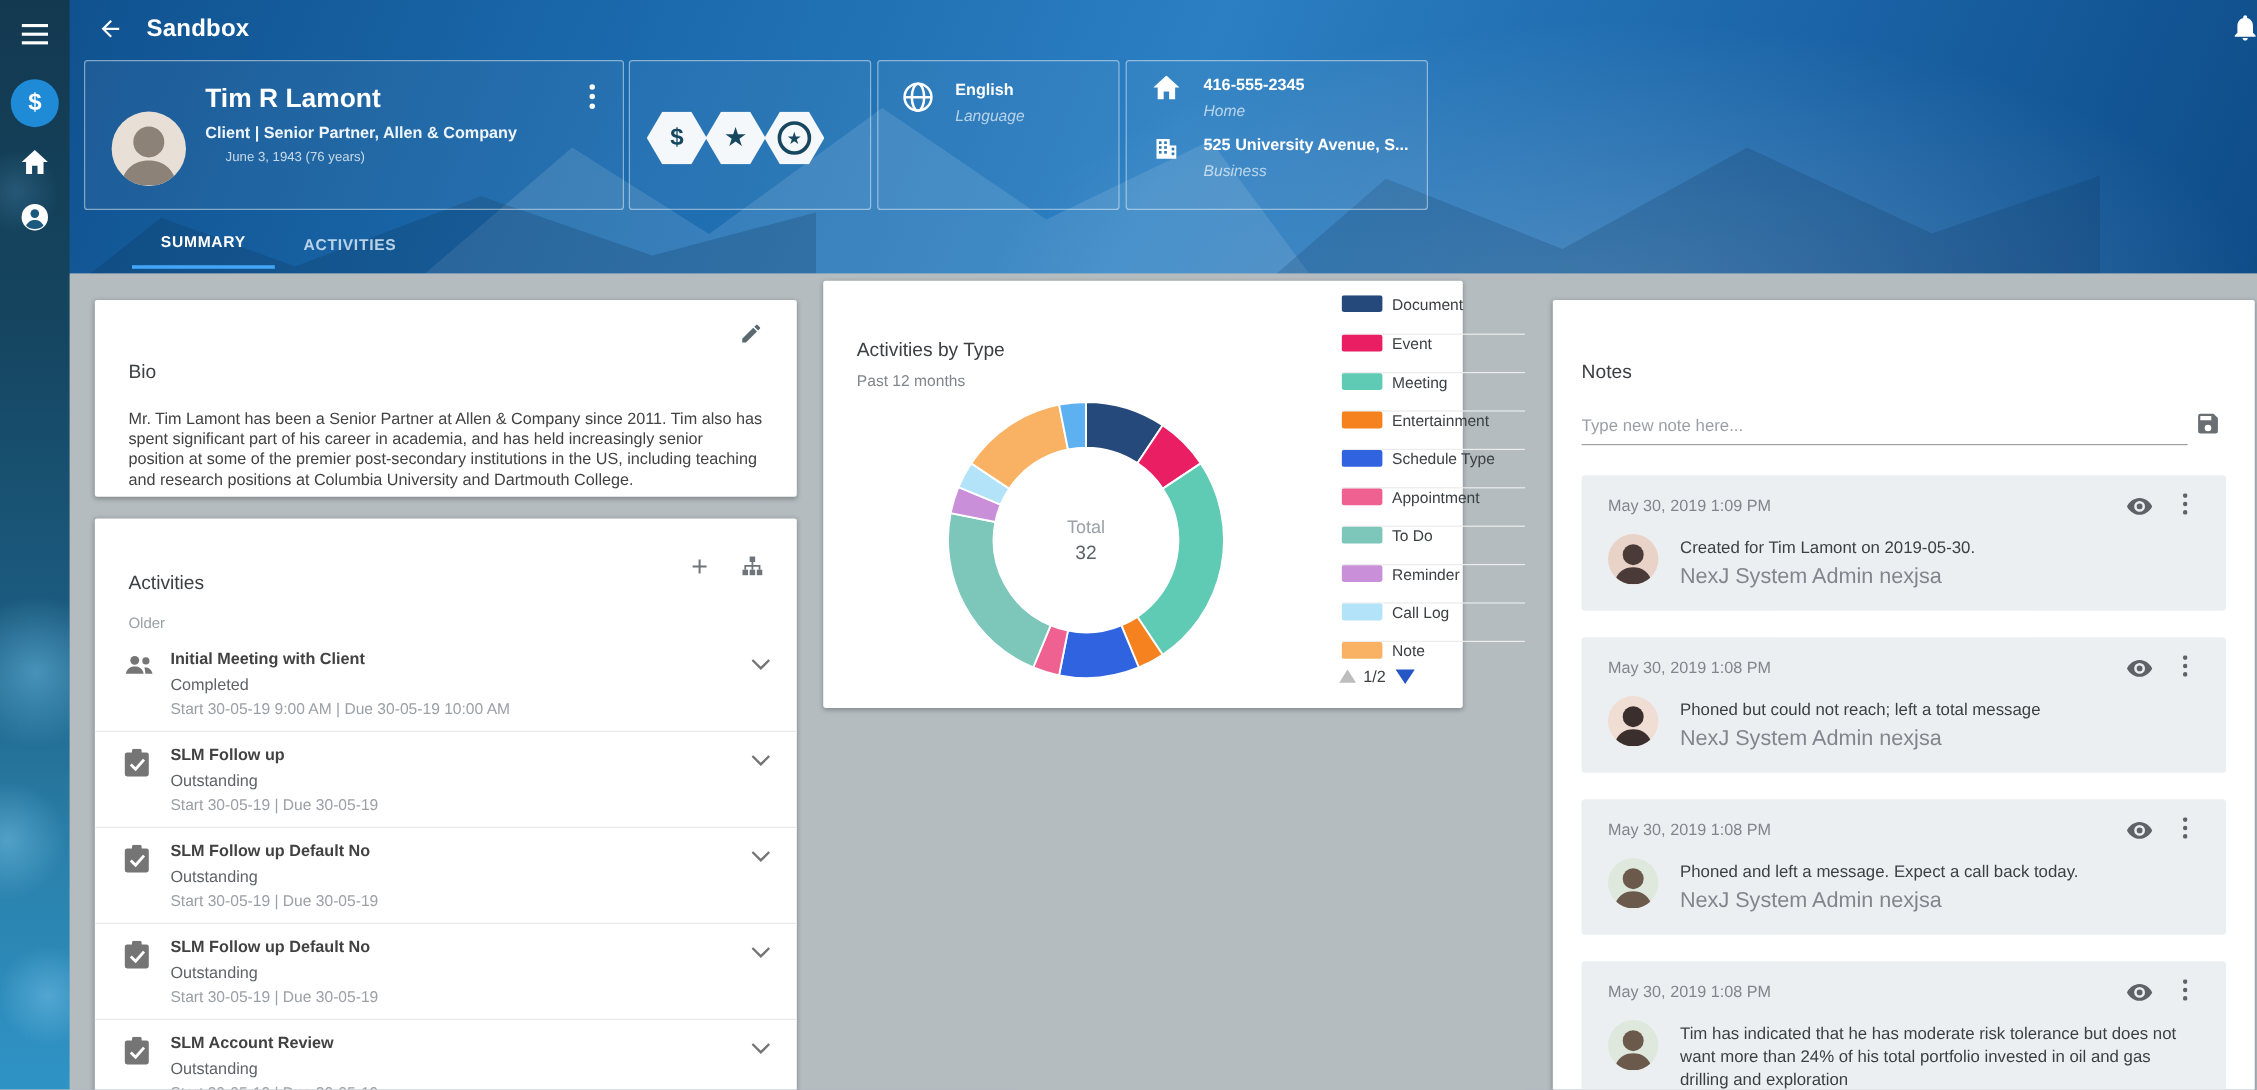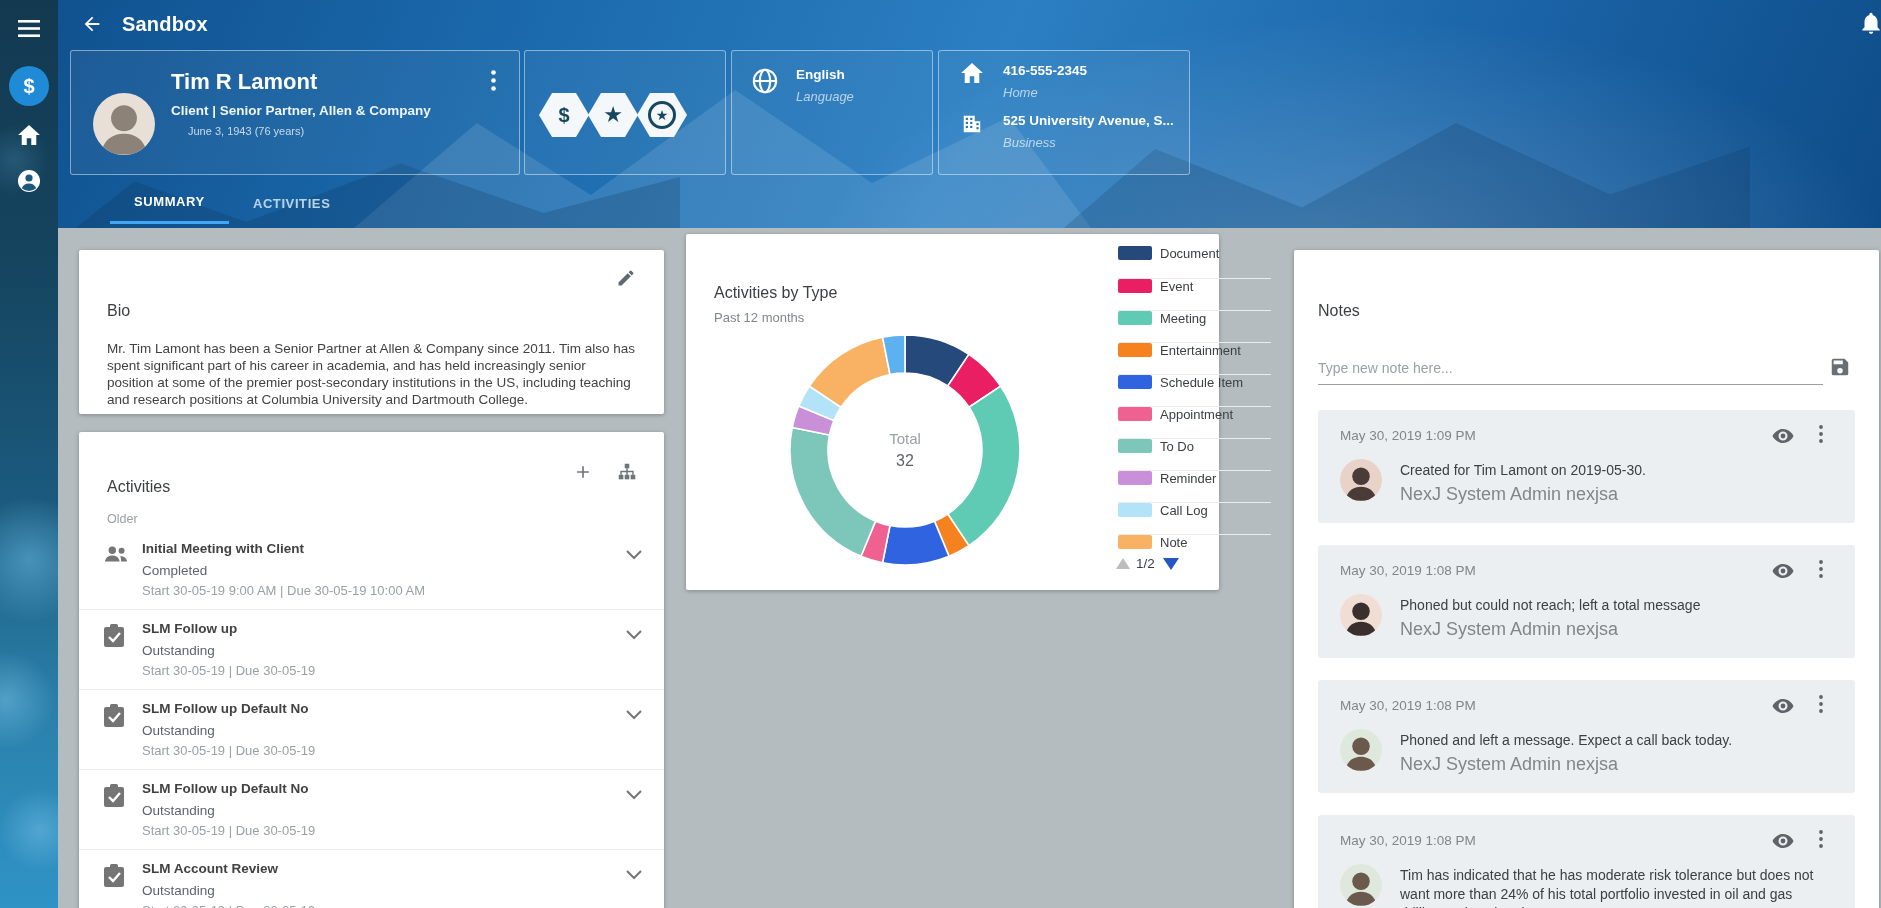--- a/index.html
+++ b/index.html
@@ -111,7 +111,7 @@
   .donut-center-total { font-size:16px; fill:#5f6368; }
 
   .notes-card { left:1236px; top:22px; width:585px; height:700px; padding:22px 24px; }
-  .note-input-row { position:relative; margin-top:36px; height:32px; }
+  .note-input-row { position:relative; margin-top:22px; height:32px; }
   .note-input { width:505px; border:none; outline:none; background:transparent; font-family:"Liberation Sans",sans-serif;
                 font-size:14px; color:#3c4043; border-bottom:1px solid #9e9e9e; padding:4px 0 8px 0; }
   .note-input::placeholder { color:#9aa0a6; }

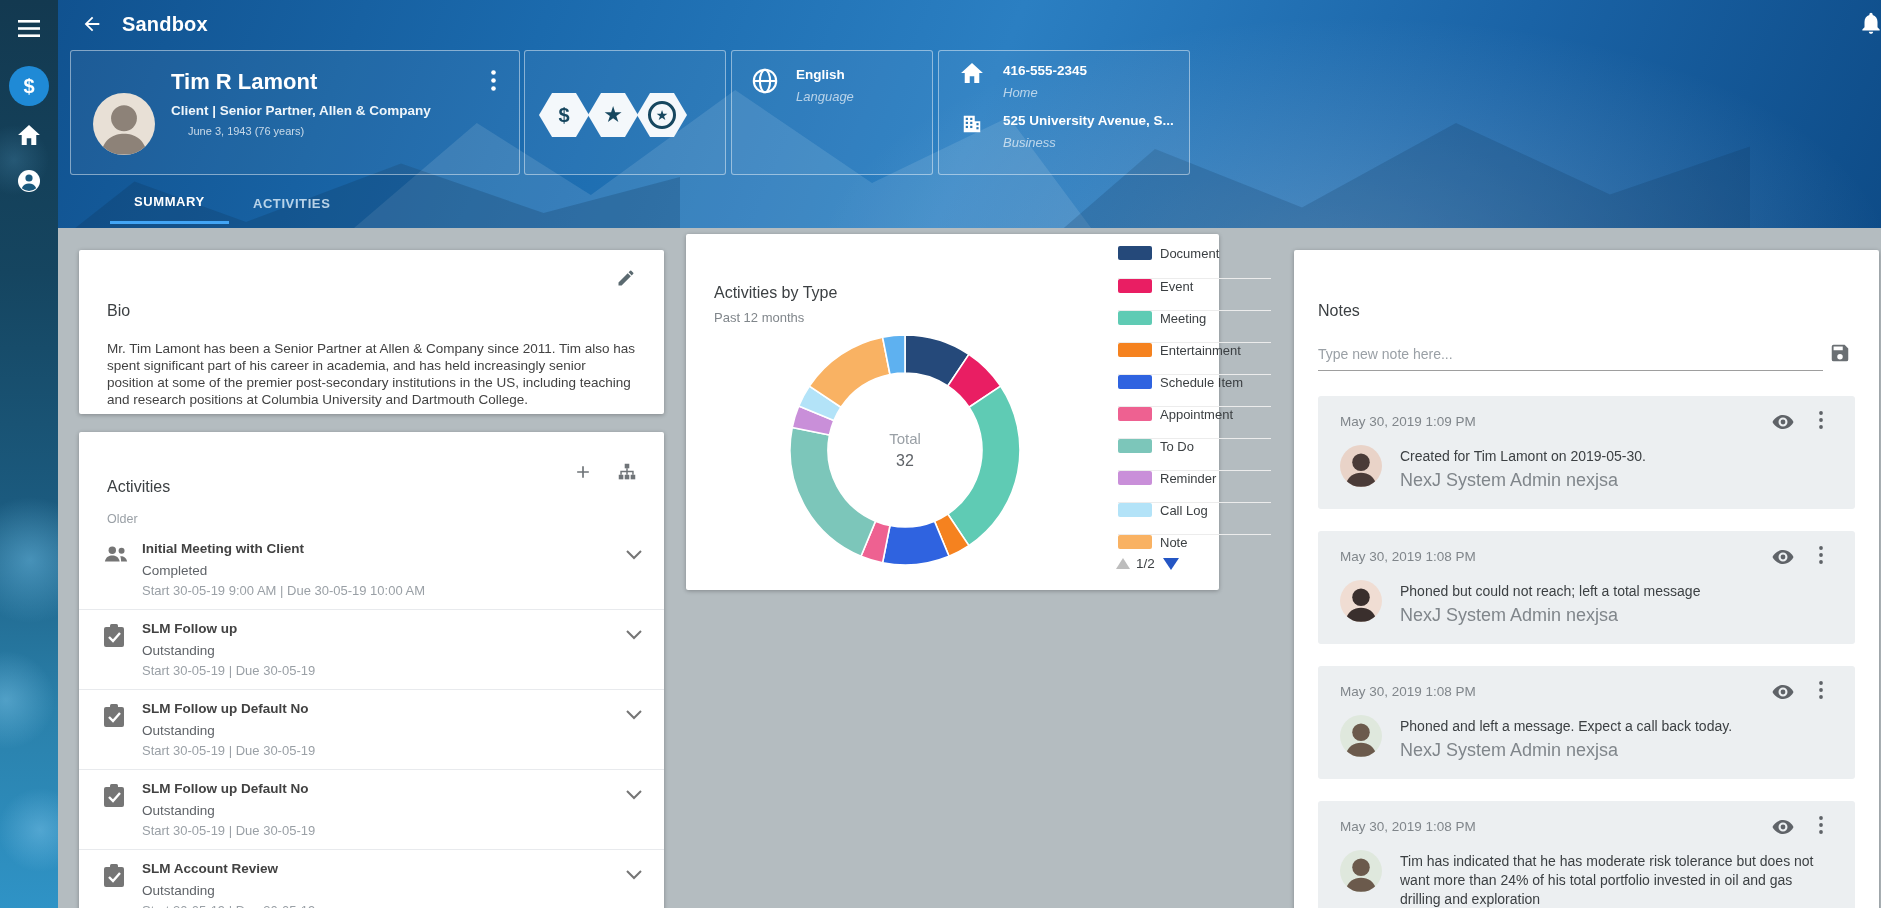--- a/index.html
+++ b/index.html
@@ -440,7 +440,7 @@
           </div>
         <div class="lg-row">
             <span class="lg-swatch" style="background-color: rgb(47, 99, 224);"></span>
-            <span class="lg-label">Schedule Item</span>
+            <span class="lg-label">Schedule Type</span>
           </div>
         <div class="lg-row">
             <span class="lg-swatch" style="background-color: rgb(238, 97, 145);"></span>

